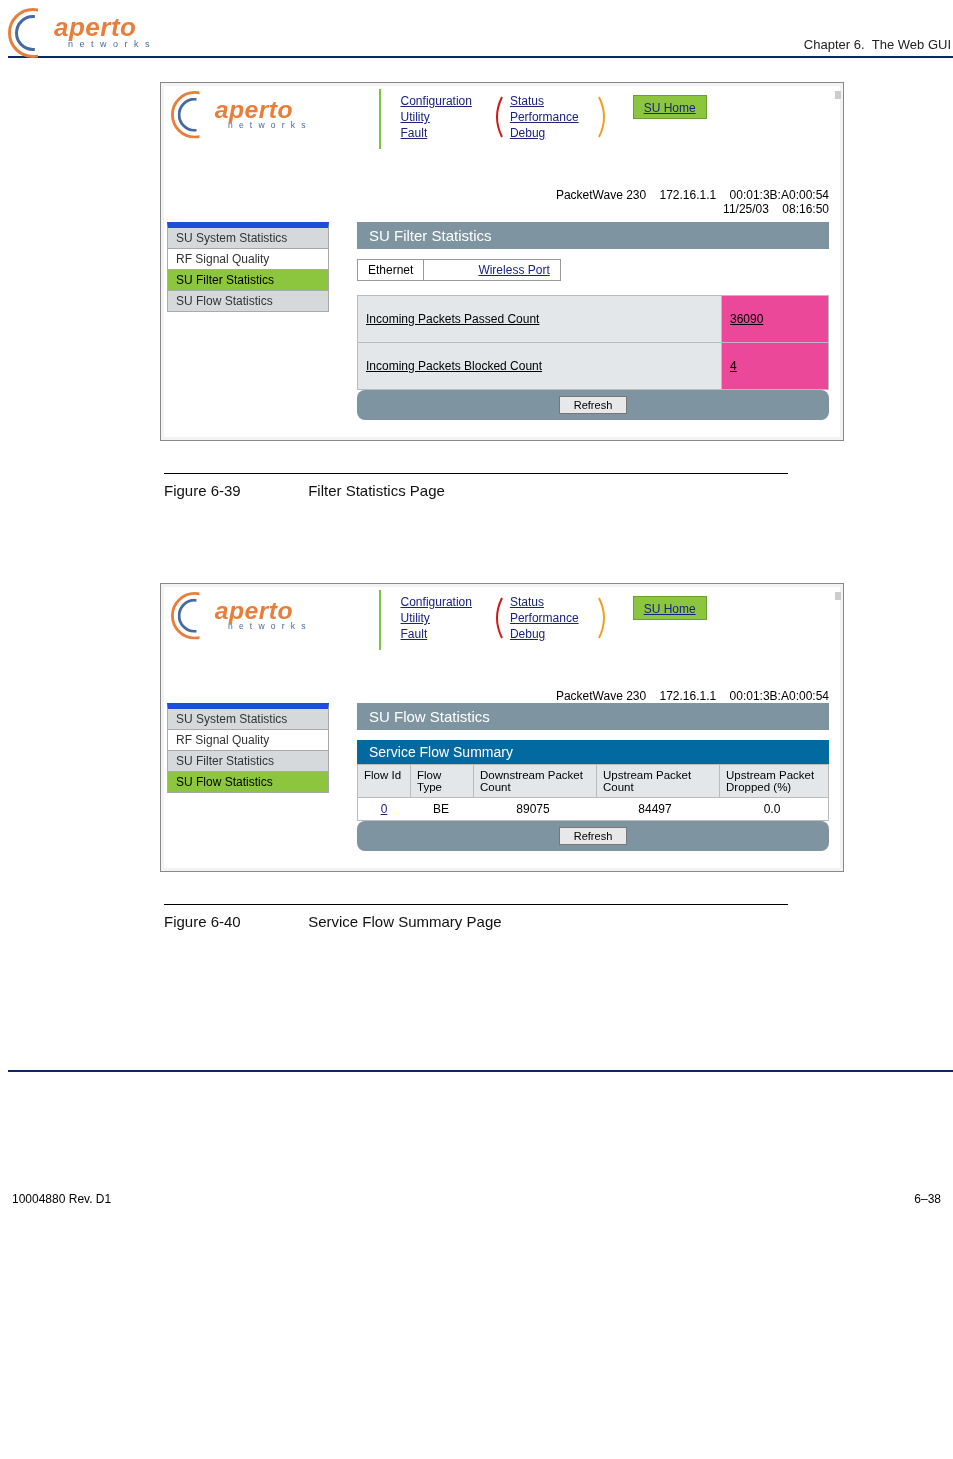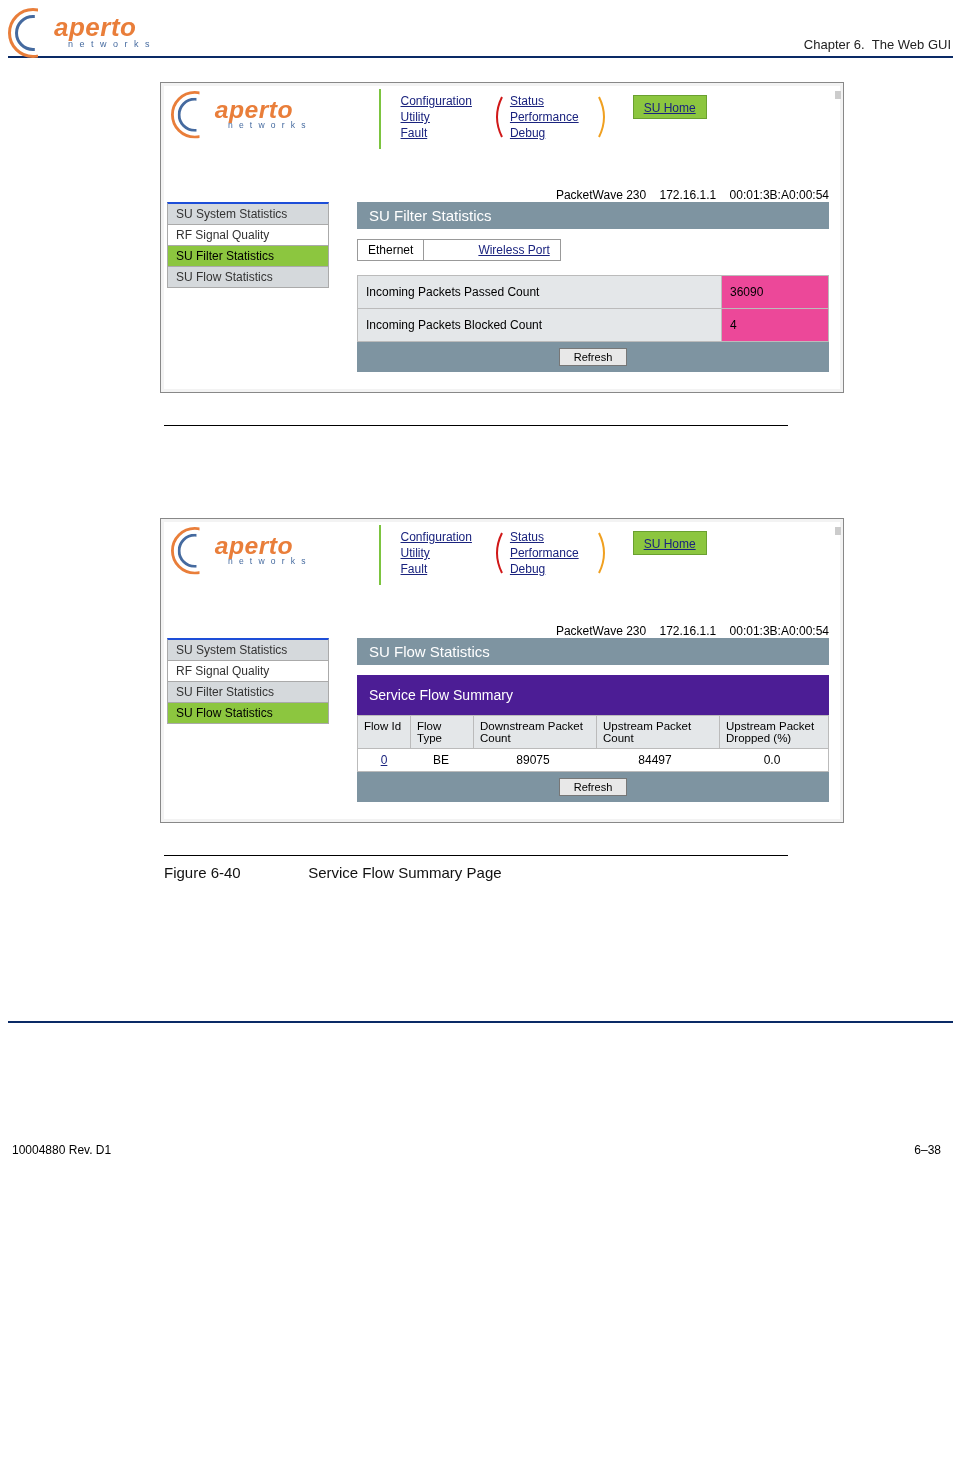--- a/index.html
+++ b/index.html
@@ -302,6 +302,10 @@
         <span>PacketWave 230</span>&nbsp;&nbsp;&nbsp;
         <span>172.16.1.1</span>&nbsp;&nbsp;&nbsp;
         <span>00:01:3B:A0:00:54</span>
+      </div>
+      <div class="info-line2">
+        <span>11/25/03</span>&nbsp;&nbsp;&nbsp;
+        <span>08:16:50</span>
       </div>
       <div class="ss-body">
         <div class="sidebar">

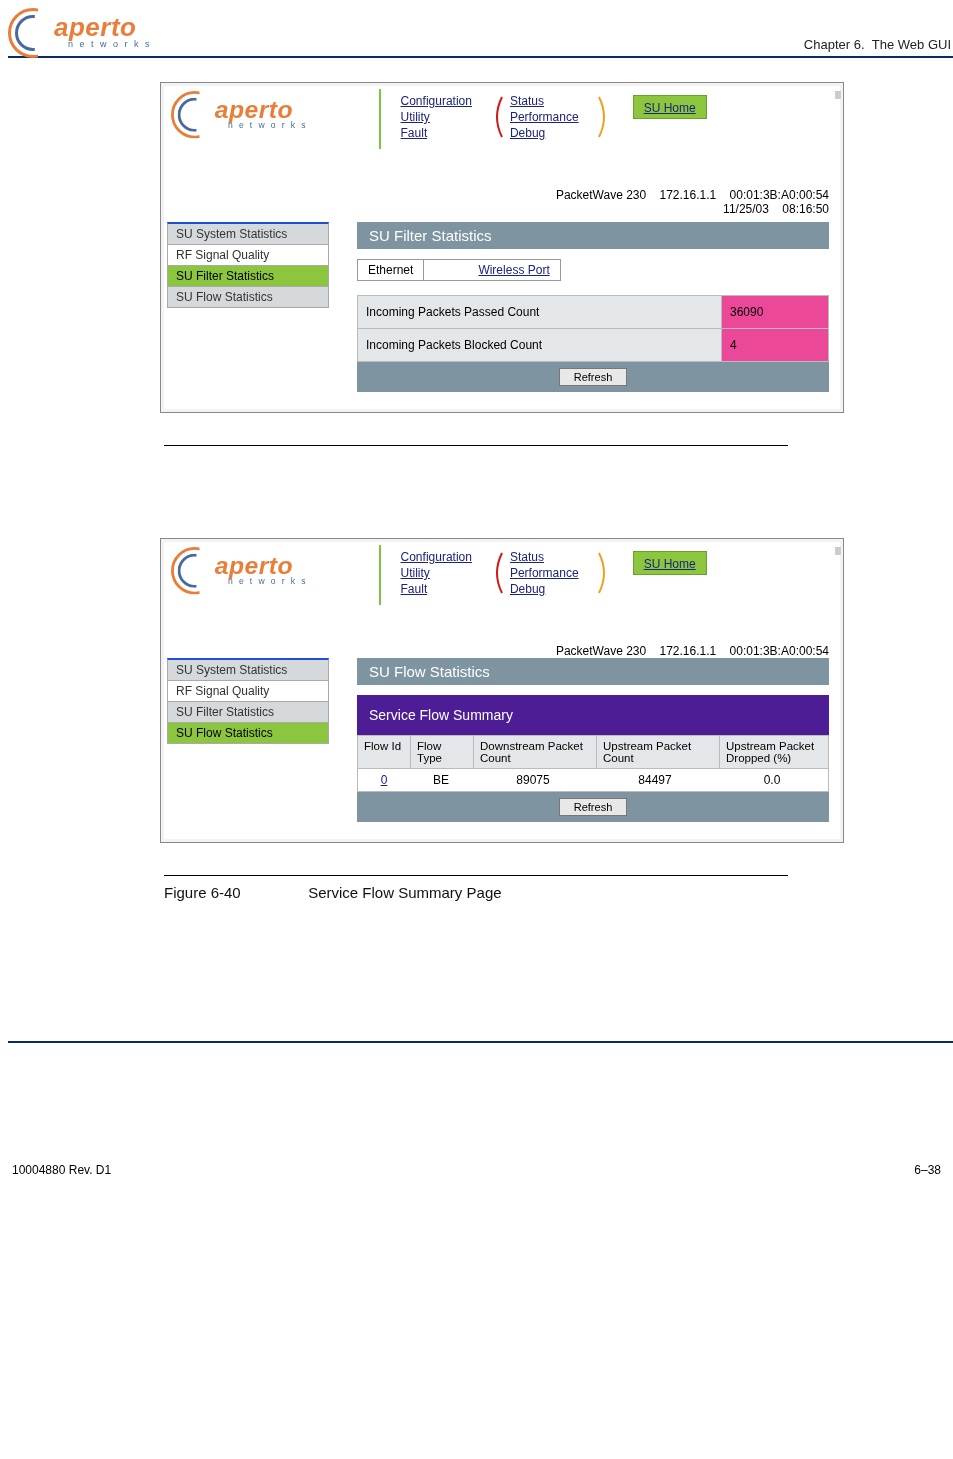--- a/index.html
+++ b/index.html
@@ -141,7 +141,7 @@
     background: #d5d9dc;
     color:#333;
   }
-  .sb-item:first-child { border-top:2px solid #1d4ed8; }
+  .sb-item:first-child { border-top:6px solid #1d4ed8; }
   .sb-item.white { background:#fff; }
   .sb-item.active { background:#8cc63f; color:#000; }
   .main-col {

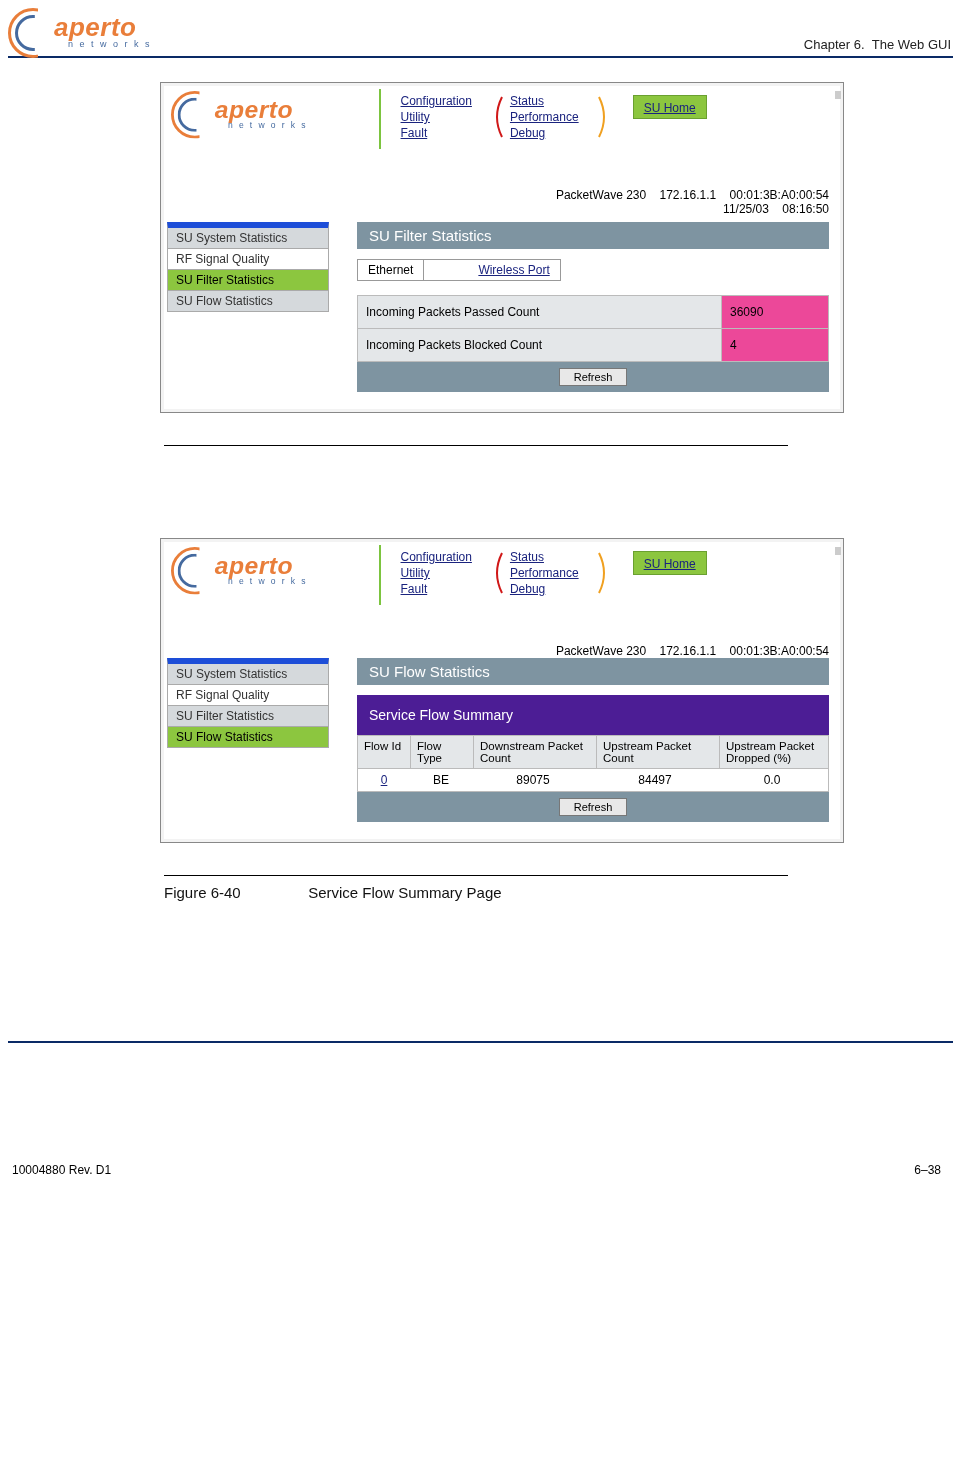--- a/index.html
+++ b/index.html
@@ -182,8 +182,9 @@
   }
   .stat-table td {
     border: 1px solid #bbb;
-    padding: 9px 8px;
+    padding: 16px 8px;
     background:#e4e7e9;
+    text-decoration:underline;
   }
   .stat-table td.val { background:#ec4899; width:90px; }
   .refresh-row {

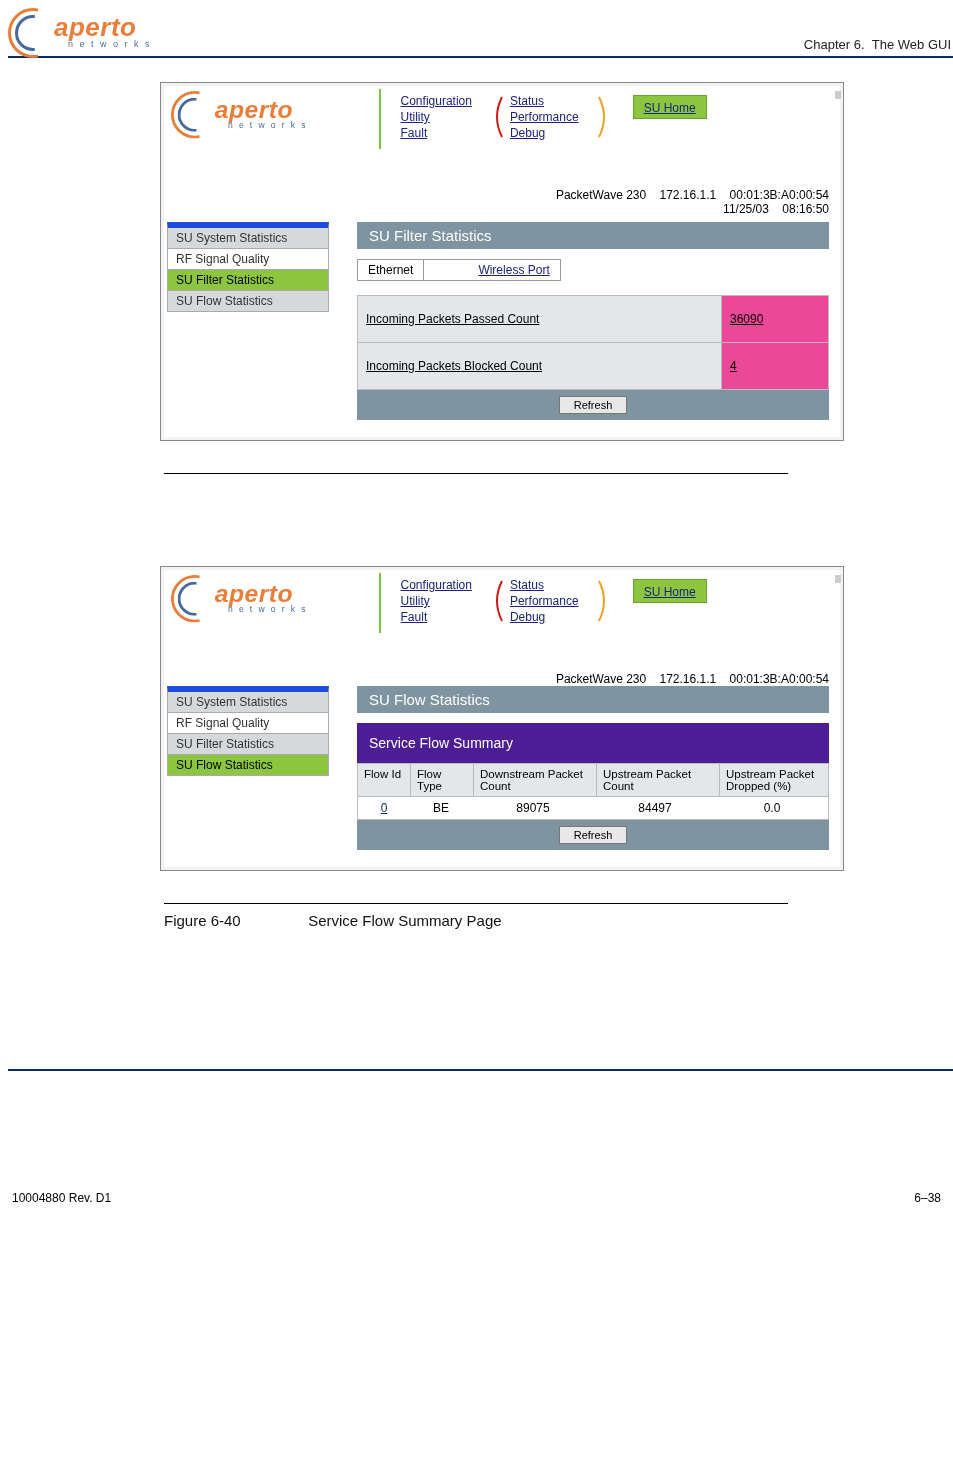--- a/index.html
+++ b/index.html
@@ -192,6 +192,7 @@
     padding: 6px 0;
     display:flex;
     justify-content:center;
+    border-radius:8px;
   }
   .refresh-row button {
     font-size:11px;

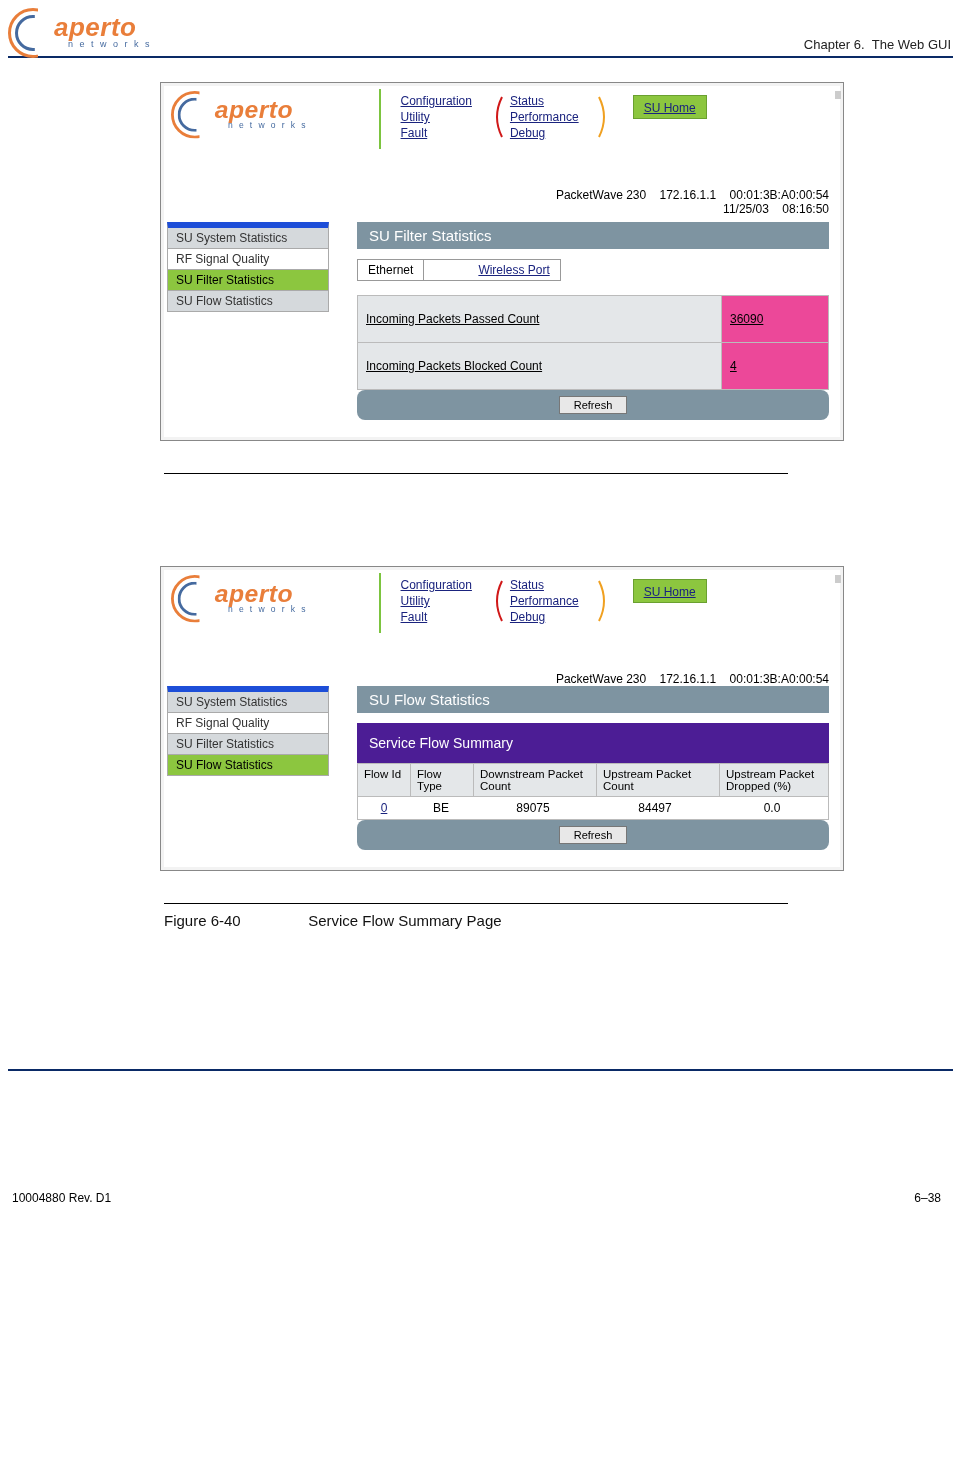--- a/index.html
+++ b/index.html
@@ -342,6 +342,10 @@
     </div>
   </div>
   <hr class="fig-rule">
+  <div class="caption">
+    <span class="fignum">Figure 6-39</span>
+    <span>Filter Statistics Page</span>
+  </div>
 
   <div class="gap-large"></div>
 

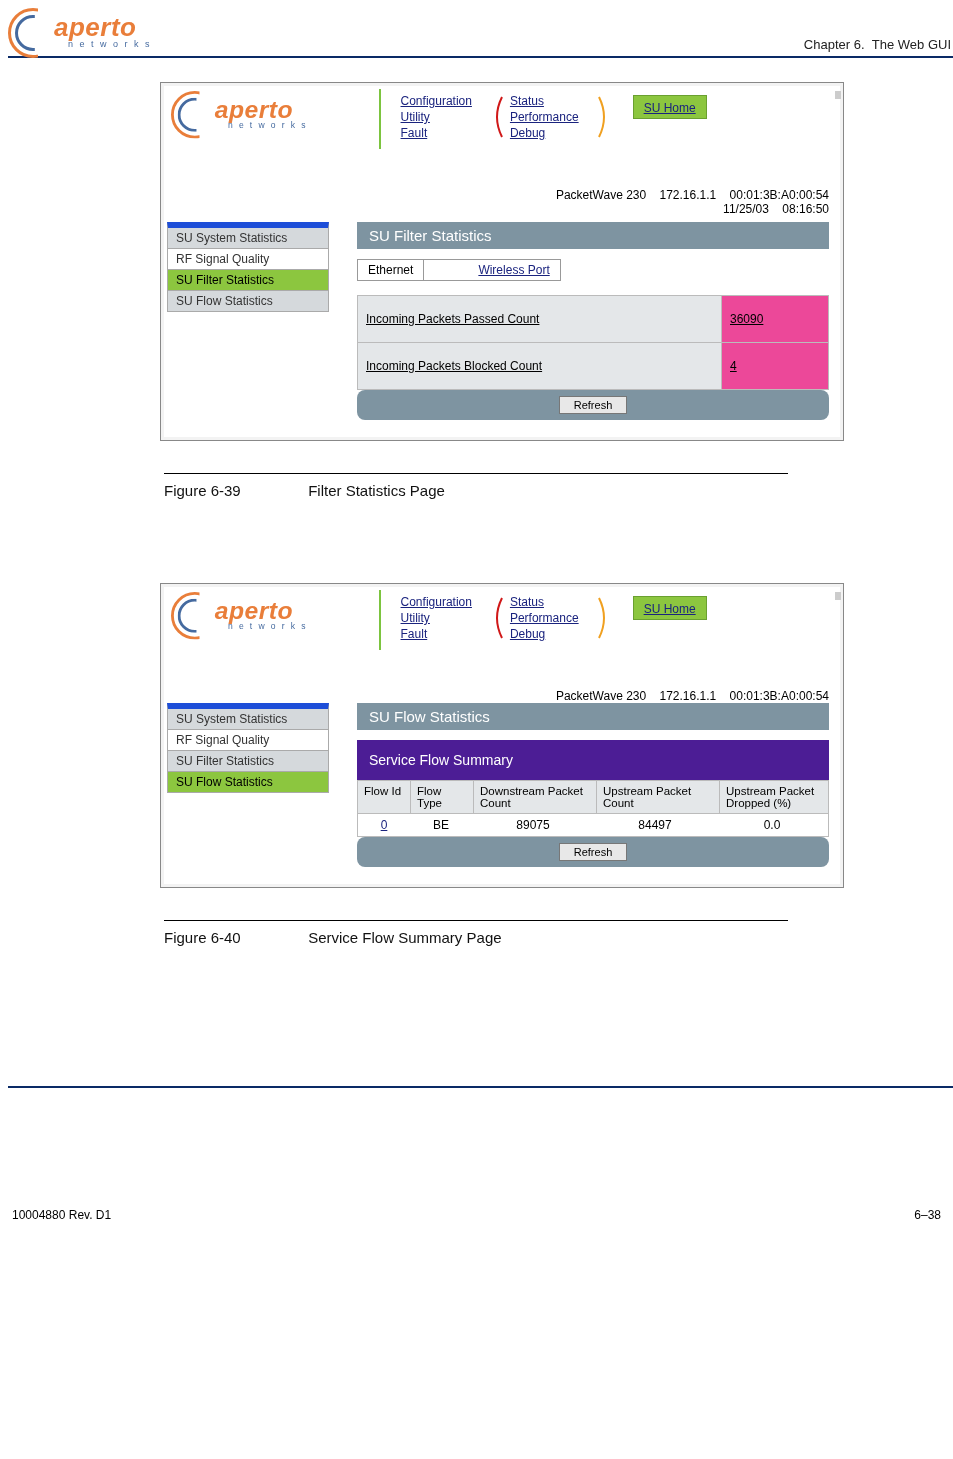--- a/index.html
+++ b/index.html
@@ -156,10 +156,10 @@
     margin-bottom: 10px;
   }
   .subbanner {
-    background:#4c1d95;
+    background:#0369a1;
     color:#fff;
     font-size: 14px;
-    padding: 12px 12px;
+    padding: 4px 12px;
     margin-bottom: 0;
   }
   .tabs {

